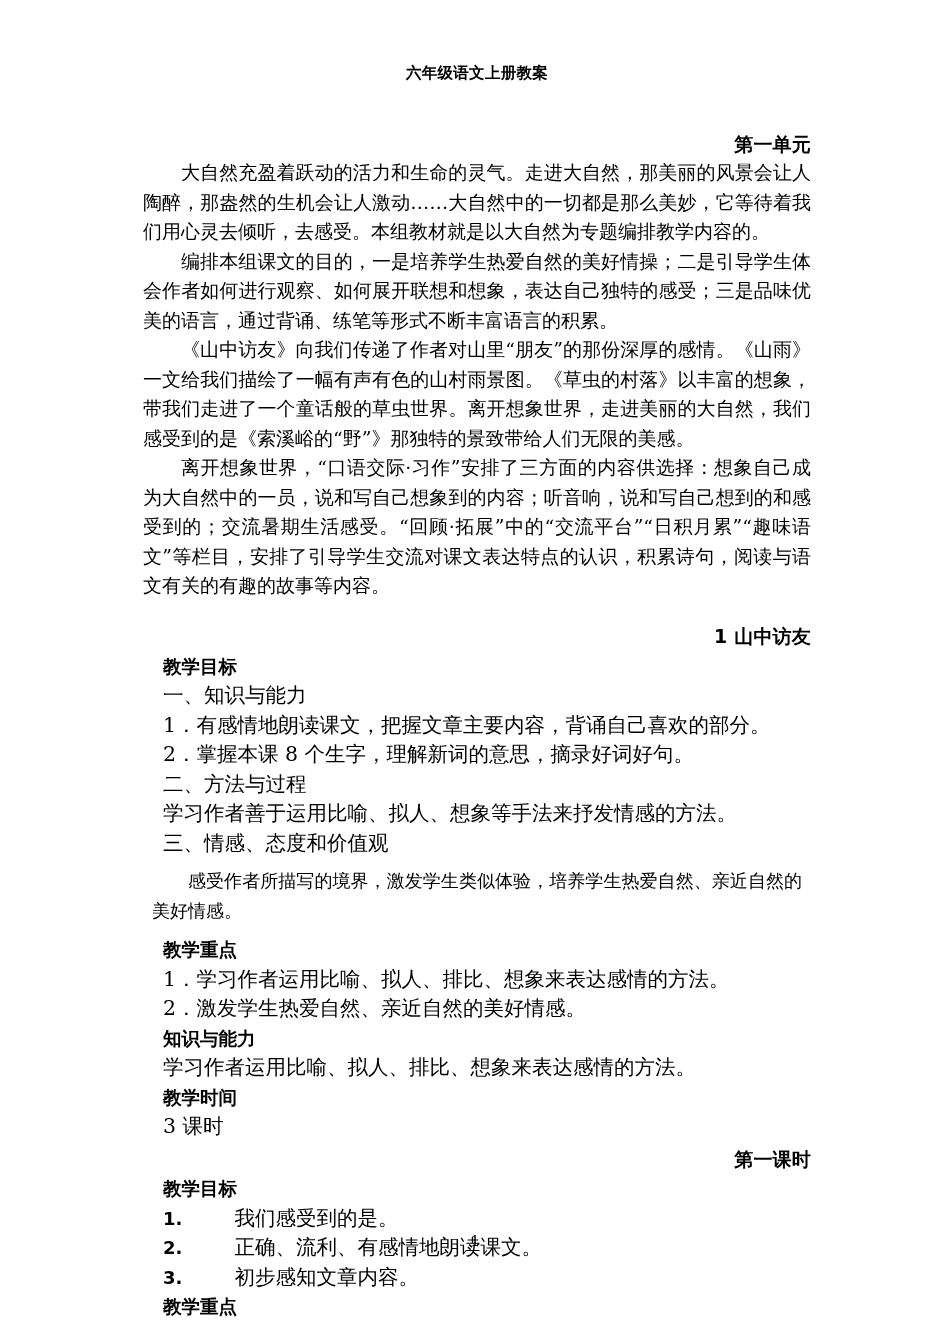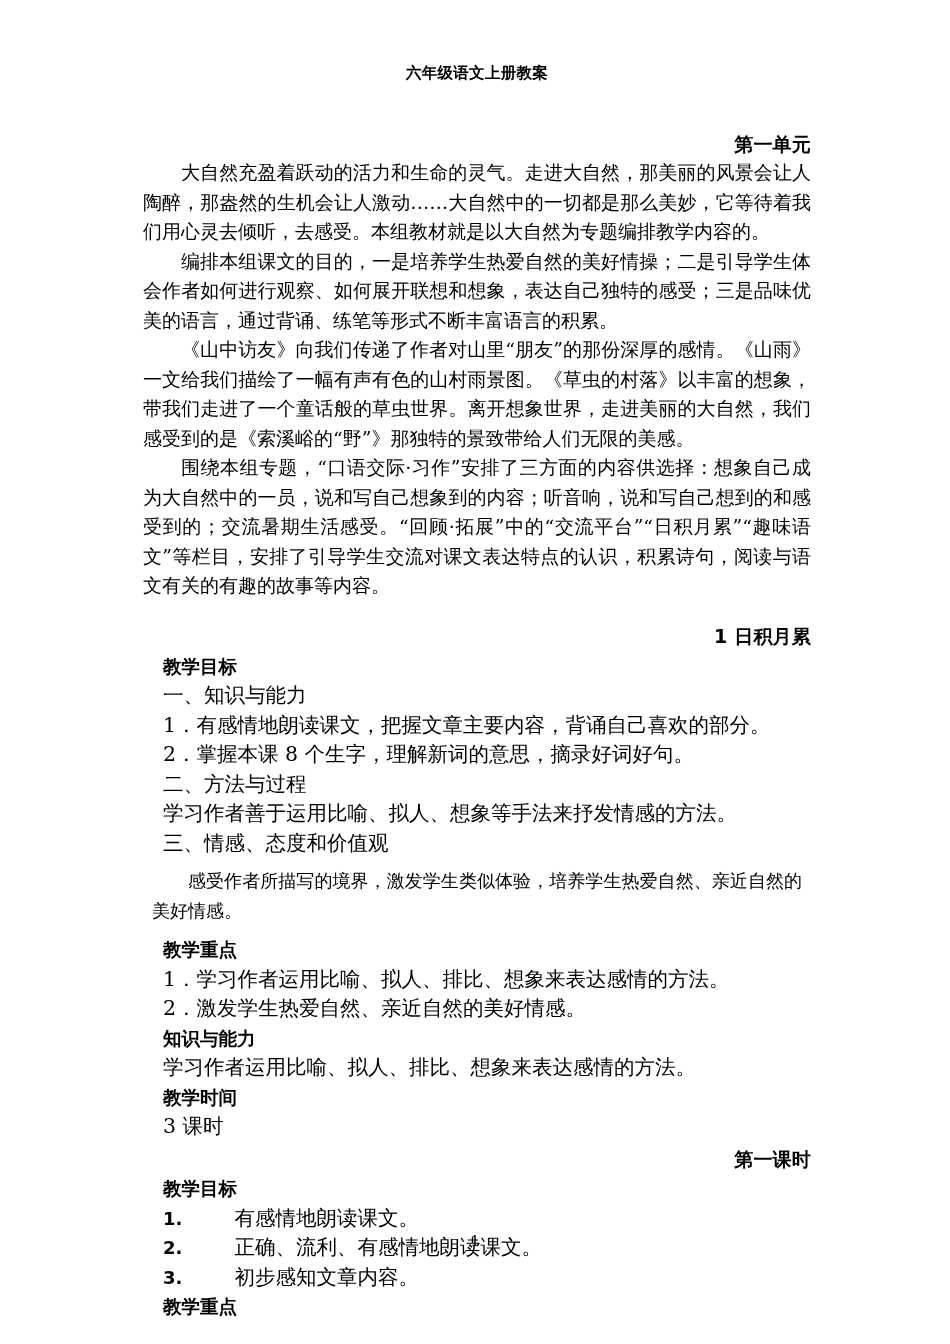--- a/index.html
+++ b/index.html
@@ -133,7 +133,7 @@
     <p class="body-para">大自然充盈着跃动的活力和生命的灵气。走进大自然，那美丽的风景会让人陶醉，那盎然的生机会让人激动……大自然中的一切都是那么美妙，它等待着我们用心灵去倾听，去感受。本组教材就是以大自然为专题编排教学内容的。</p>
     <p class="body-para">编排本组课文的目的，一是培养学生热爱自然的美好情操；二是引导学生体会作者如何进行观察、如何展开联想和想象，表达自己独特的感受；三是品味优美的语言，通过背诵、练笔等形式不断丰富语言的积累。</p>
     <p class="body-para">《山中访友》向我们传递了作者对山里“朋友”的那份深厚的感情。《山雨》一文给我们描绘了一幅有声有色的山村雨景图。《草虫的村落》以丰富的想象，带我们走进了一个童话般的草虫世界。离开想象世界，走进美丽的大自然，我们感受到的是《索溪峪的“野”》那独特的景致带给人们无限的美感。</p>
-    <p class="body-para">围绕本组专题，“口语交际·习作”安排了三方面的内容供选择：想象自己成为大自然中的一员，说和写自己想象到的内容；听音响，说和写自己想到的和感受到的；交流暑期生活感受。“回顾·拓展”中的“交流平台”“日积月累”“趣味语文”等栏目，安排了引导学生交流对课文表达特点的认识，积累诗句，阅读与语文有关的有趣的故事等内容。</p>
+    <p class="body-para">离开想象世界，“口语交际·习作”安排了三方面的内容供选择：想象自己成为大自然中的一员，说和写自己想象到的内容；听音响，说和写自己想到的和感受到的；交流暑期生活感受。“回顾·拓展”中的“交流平台”“日积月累”“趣味语文”等栏目，安排了引导学生交流对课文表达特点的认识，积累诗句，阅读与语文有关的有趣的故事等内容。</p>
 
     <div class="center-heading lesson-heading">
       <span class="num">1</span><span> </span><span>日积月累</span>

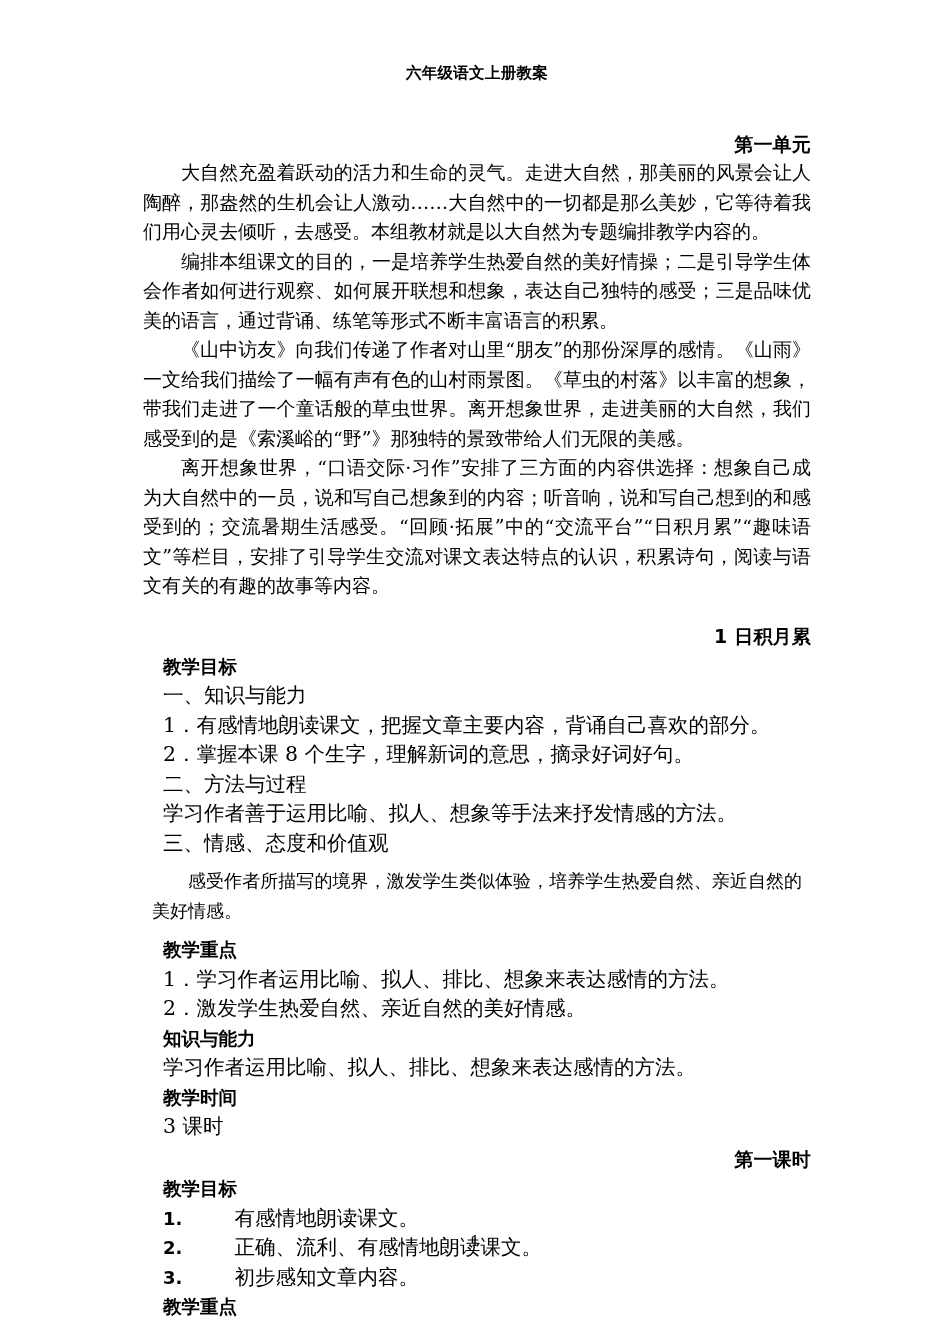--- a/index.html
+++ b/index.html
@@ -136,7 +136,7 @@
     <p class="body-para">离开想象世界，“口语交际·习作”安排了三方面的内容供选择：想象自己成为大自然中的一员，说和写自己想象到的内容；听音响，说和写自己想到的和感受到的；交流暑期生活感受。“回顾·拓展”中的“交流平台”“日积月累”“趣味语文”等栏目，安排了引导学生交流对课文表达特点的认识，积累诗句，阅读与语文有关的有趣的故事等内容。</p>
 
     <div class="center-heading lesson-heading">
-      <span class="num">1</span><span> </span><span>日积月累</span>
+      <span class="num">1</span><span> </span><span>山中访友</span>
     </div>
 
     <div class="sub-heading">教学目标</div>

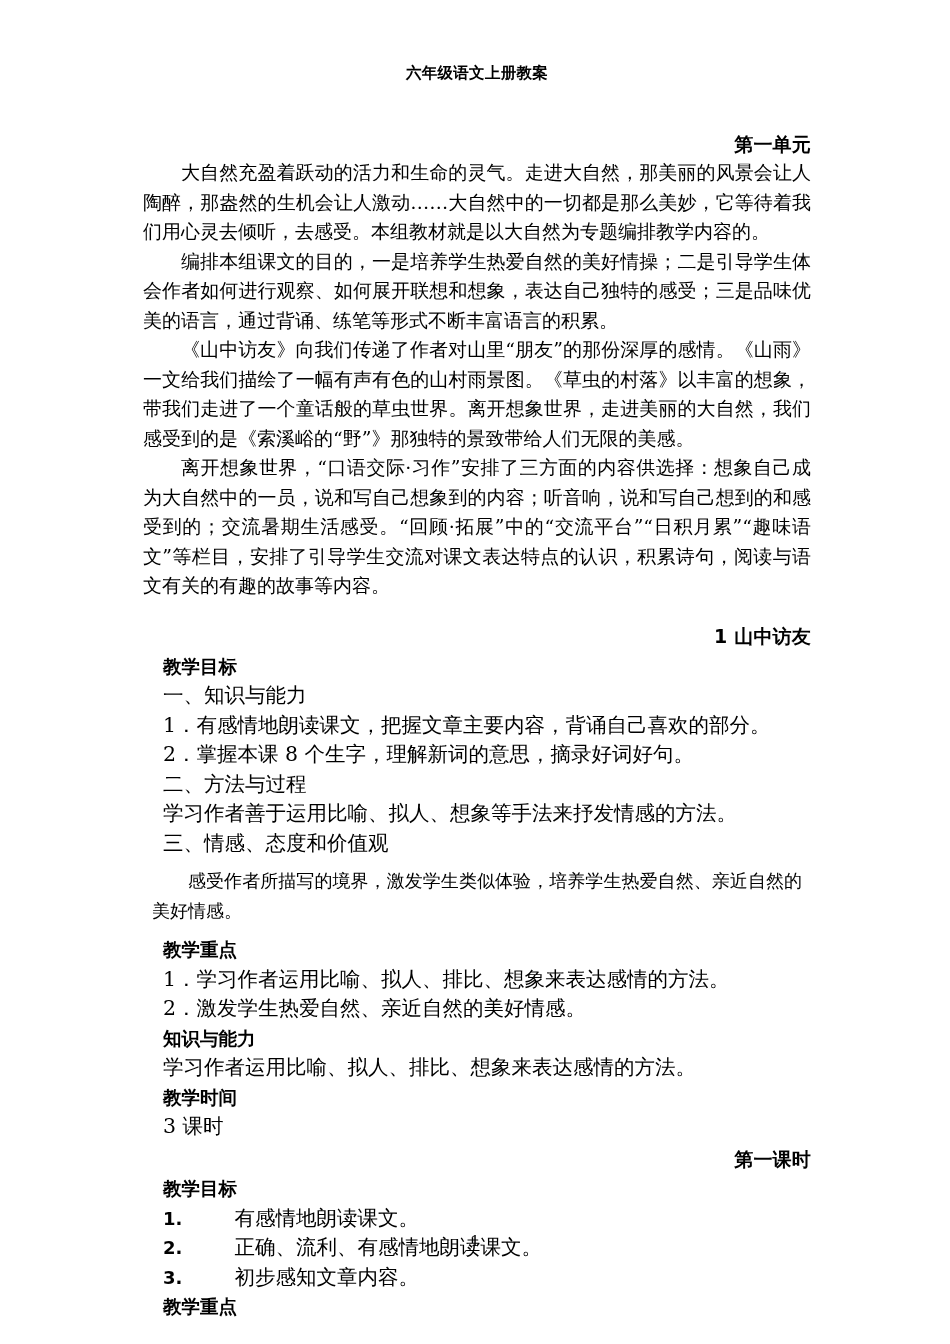--- a/index.html
+++ b/index.html
@@ -163,7 +163,7 @@
     <div class="sub-heading">教学目标</div>
 
     <div class="list-line">
-      <span class="marker">1.</span><span class="gap-wide"></span><span>有感情地朗读课文。</span>
+      <span class="marker">1.</span><span class="gap-wide"></span><span>我们感受到的是。</span>
     </div>
     <div class="list-line">
       <span class="marker">2.</span><span class="gap-wide"></span><span>正确、流利、有感情地朗读课文。</span>

